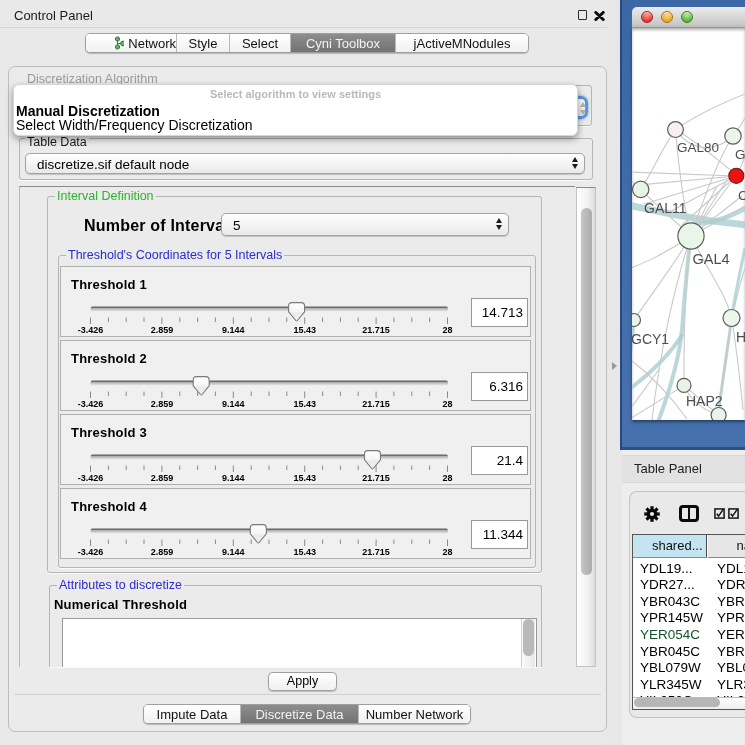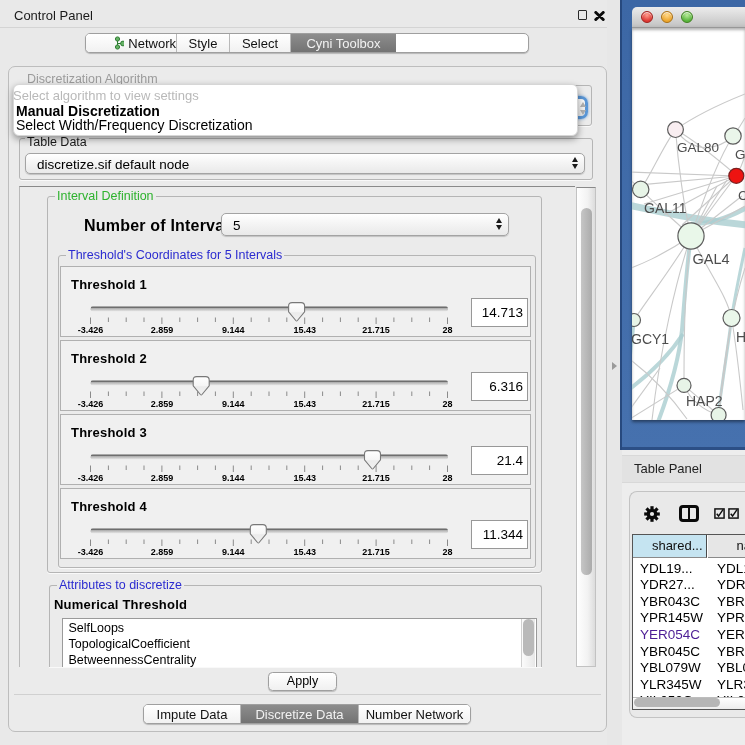--- a/index.html
+++ b/index.html
@@ -41,6 +41,7 @@
     <div style="width:53px;">Style</div>
     <div style="width:61px;">Select</div>
     <div class="sel" style="width:105px;">Cyni Toolbox</div>
+    <div style="width:132px;">jActiveMNodules</div>
   </div>
 <div class="groupbox" style="left:19px;top:85px;width:573px;height:41px;"></div>
 <div class="gtitle" style="left:25px;top:72.5px;color:#9b9b9b;background:transparent;">Discretization Algorithm</div>

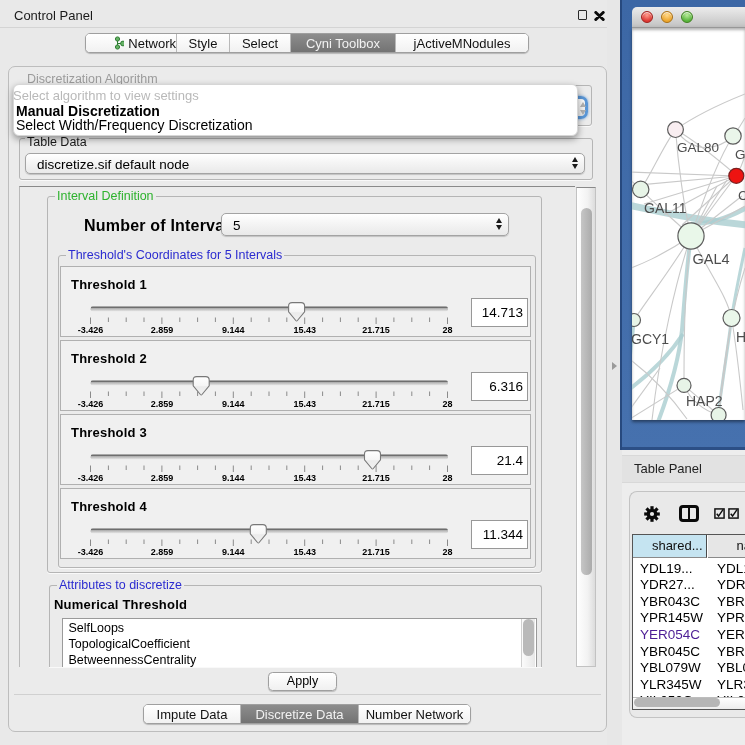--- a/index.html
+++ b/index.html
@@ -206,7 +206,7 @@
     <div style="width:111px;">Number Network</div>
   </div>
 <div class="abs" style="left:13px;top:84px;width:565px;height:52px;background:#fff;border-radius:6px;border:1px solid #d6d6d6;box-shadow:0 3px 7px rgba(0,0,0,.4);"></div>
-<div class="abs" style="left:13px;top:88px;width:565px;text-align:left;font-size:13px;font-weight:normal;color:#b9b9b9;">Select algorithm to view settings</div>
+<div class="abs" style="left:13px;top:88px;width:565px;text-align:center;font-size:11px;font-weight:bold;color:#b9b9b9;">Select algorithm to view settings</div>
 <div class="abs" style="left:16px;top:102.5px;font-size:14px;font-weight:bold;color:#000;">Manual Discretization</div>
 <div class="abs" style="left:16px;top:117px;font-size:14px;color:#000;">Select Width/Frequency Discretization</div>
 <div class="abs" style="left:607px;top:0;width:15px;height:745px;background:#e7e7e7;"></div>

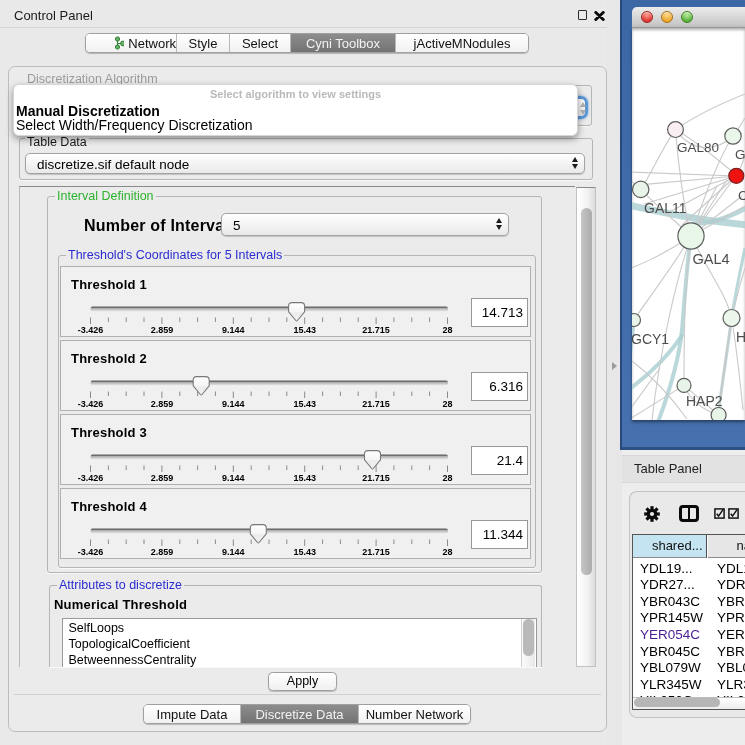--- a/index.html
+++ b/index.html
@@ -194,7 +194,6 @@
 <div class="gtitle bl" style="left:57px;top:579px;">Attributes to discretize</div>
 <div class="abs" style="left:54px;top:597px;font-size:13px;letter-spacing:.2px;font-weight:bold;color:#000;">Numerical Threshold</div>
 <div class="abs" style="left:62px;top:618px;width:475px;height:49px;background:#fff;border:1px solid #9a9a9a;border-bottom:none;overflow:hidden;">
-    <div style="position:absolute;left:5.5px;top:1px;font-size:12.5px;line-height:16.2px;color:#000;">SelfLoops<br>TopologicalCoefficient<br>BetweennessCentrality</div>
     <div style="position:absolute;right:1px;top:0;width:14px;height:49px;background:linear-gradient(90deg,#fbfbfb,#e8e8e8);border-left:1px solid #d0d0d0;"></div>
     <div style="position:absolute;right:2.5px;top:0px;width:11px;height:37px;background:#b9b9b9;border-radius:6px;"></div>
   </div>

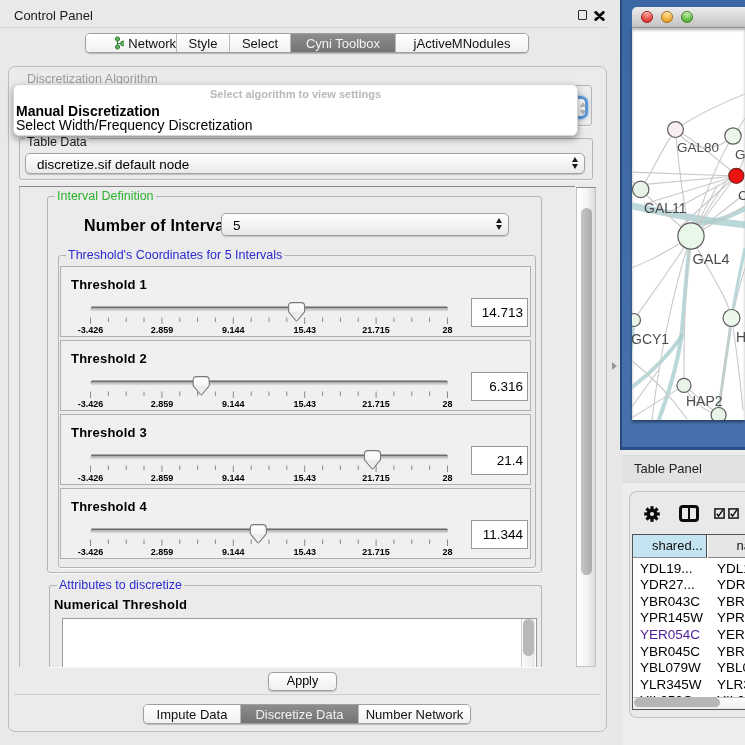--- a/index.html
+++ b/index.html
@@ -322,7 +322,7 @@
 <div class="abs" style="left:717px;top:593.7px;font-size:13.5px;color:#000;">YBR04</div>
 <div class="abs" style="left:640px;top:610.3px;font-size:13.5px;color:#000;">YPR145W</div>
 <div class="abs" style="left:717px;top:610.3px;font-size:13.5px;color:#000;">YPR14</div>
-<div class="abs" style="left:640px;top:626.9px;font-size:13.5px;color:#4c1d95;">YER054C</div>
+<div class="abs" style="left:640px;top:626.9px;font-size:13.5px;color:#14532d;">YER054C</div>
 <div class="abs" style="left:717px;top:626.9px;font-size:13.5px;color:#000;">YER05</div>
 <div class="abs" style="left:640px;top:643.5px;font-size:13.5px;color:#000;">YBR045C</div>
 <div class="abs" style="left:717px;top:643.5px;font-size:13.5px;color:#000;">YBR04</div>

